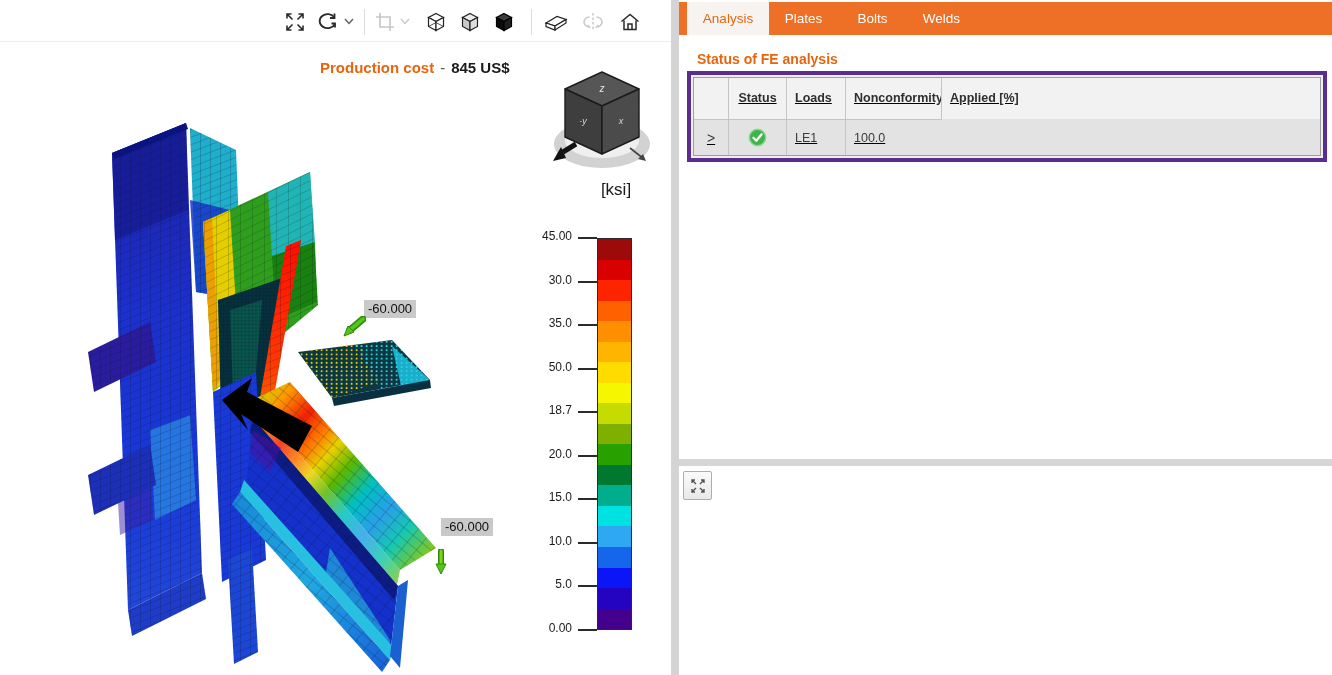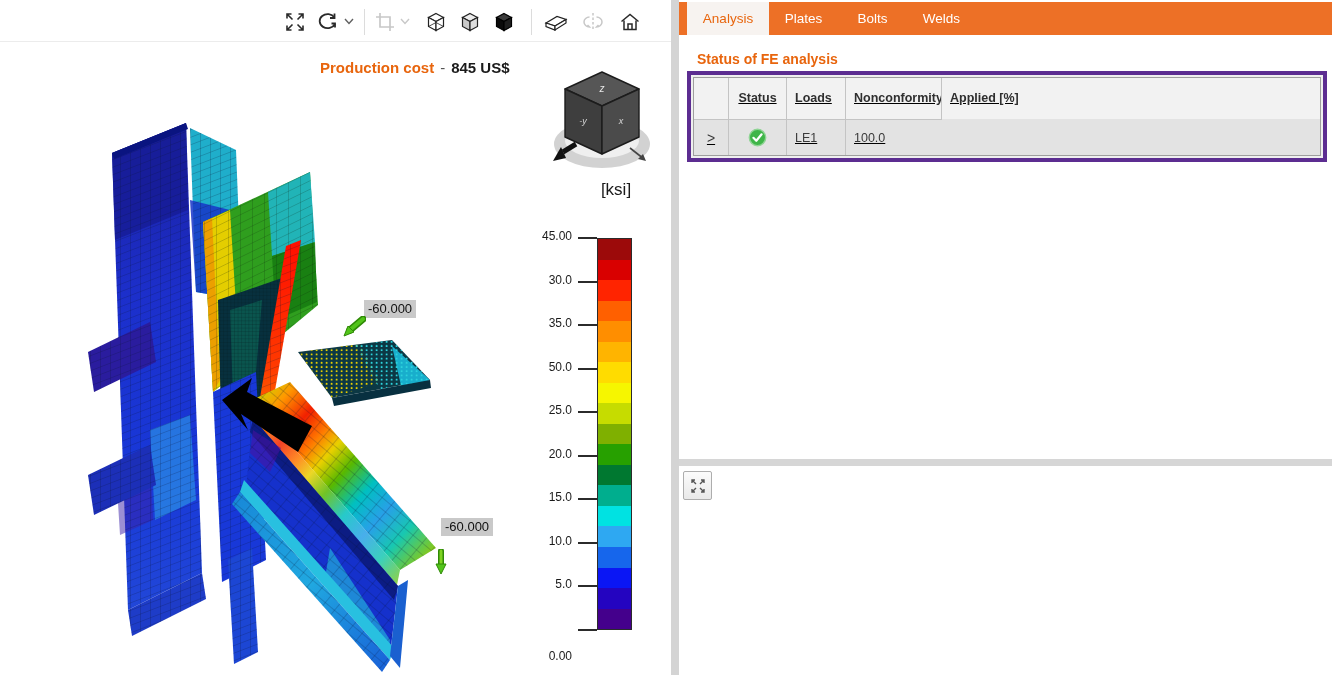--- a/index.html
+++ b/index.html
@@ -332,7 +332,7 @@
         <div class="ctick-line" style="top: 129.667px;"></div>
         <div class="ctick-lbl" style="top: 121.667px;">50.0</div>
         <div class="ctick-line" style="top: 173.222px;"></div>
-        <div class="ctick-lbl" style="top: 165.222px;">25.0</div>
+        <div class="ctick-lbl" style="top: 165.222px;">18.7</div>
         <div class="ctick-line" style="top: 216.778px;"></div>
         <div class="ctick-lbl" style="top: 208.778px;">20.0</div>
         <div class="ctick-line" style="top: 260.333px;"></div>

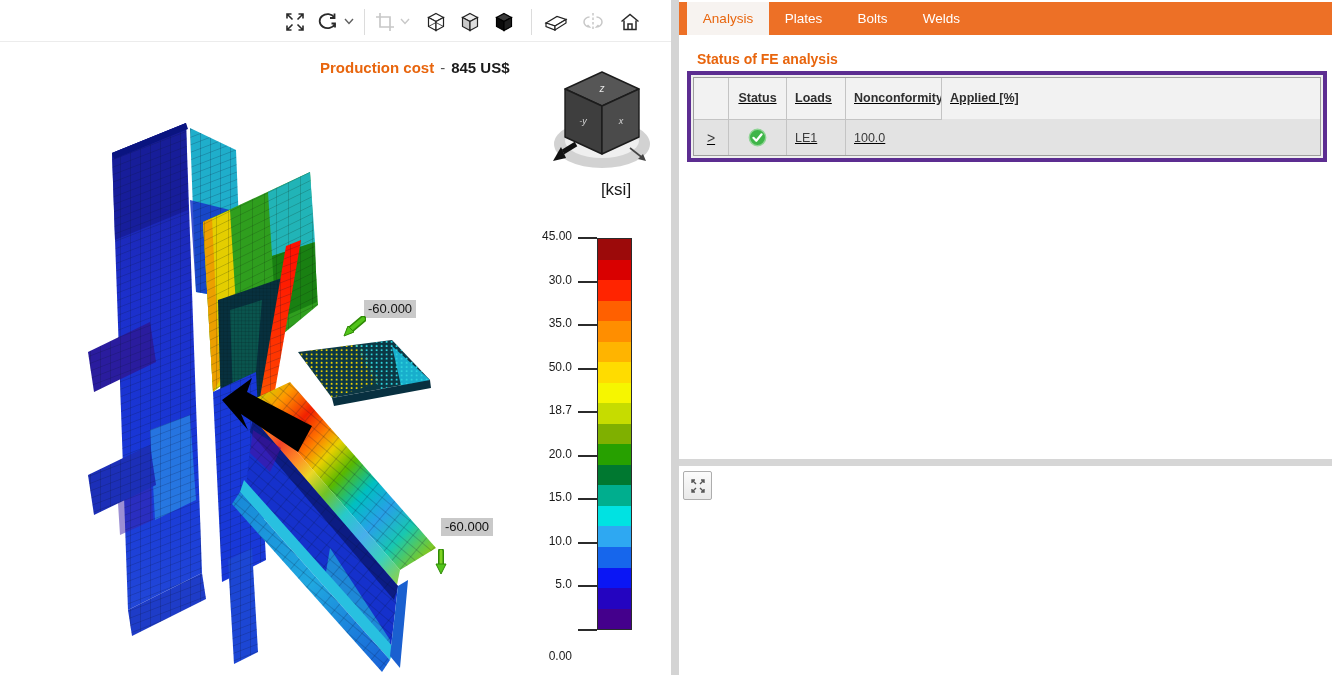--- a/index.html
+++ b/index.html
@@ -342,7 +342,7 @@
         <div class="ctick-line" style="top: 347.444px;"></div>
         <div class="ctick-lbl" style="top: 339.444px;">5.0</div>
         <div class="ctick-line" style="top: 391px;"></div>
-        <div class="ctick-lbl" style="top: 383px; margin-top: 28px;">0.00</div>
+        <div class="ctick-lbl" style="top: 383px;">0.00</div>
       </div>
 
     <div class="anno" style="left:364px; top:300px">-60.000</div>

